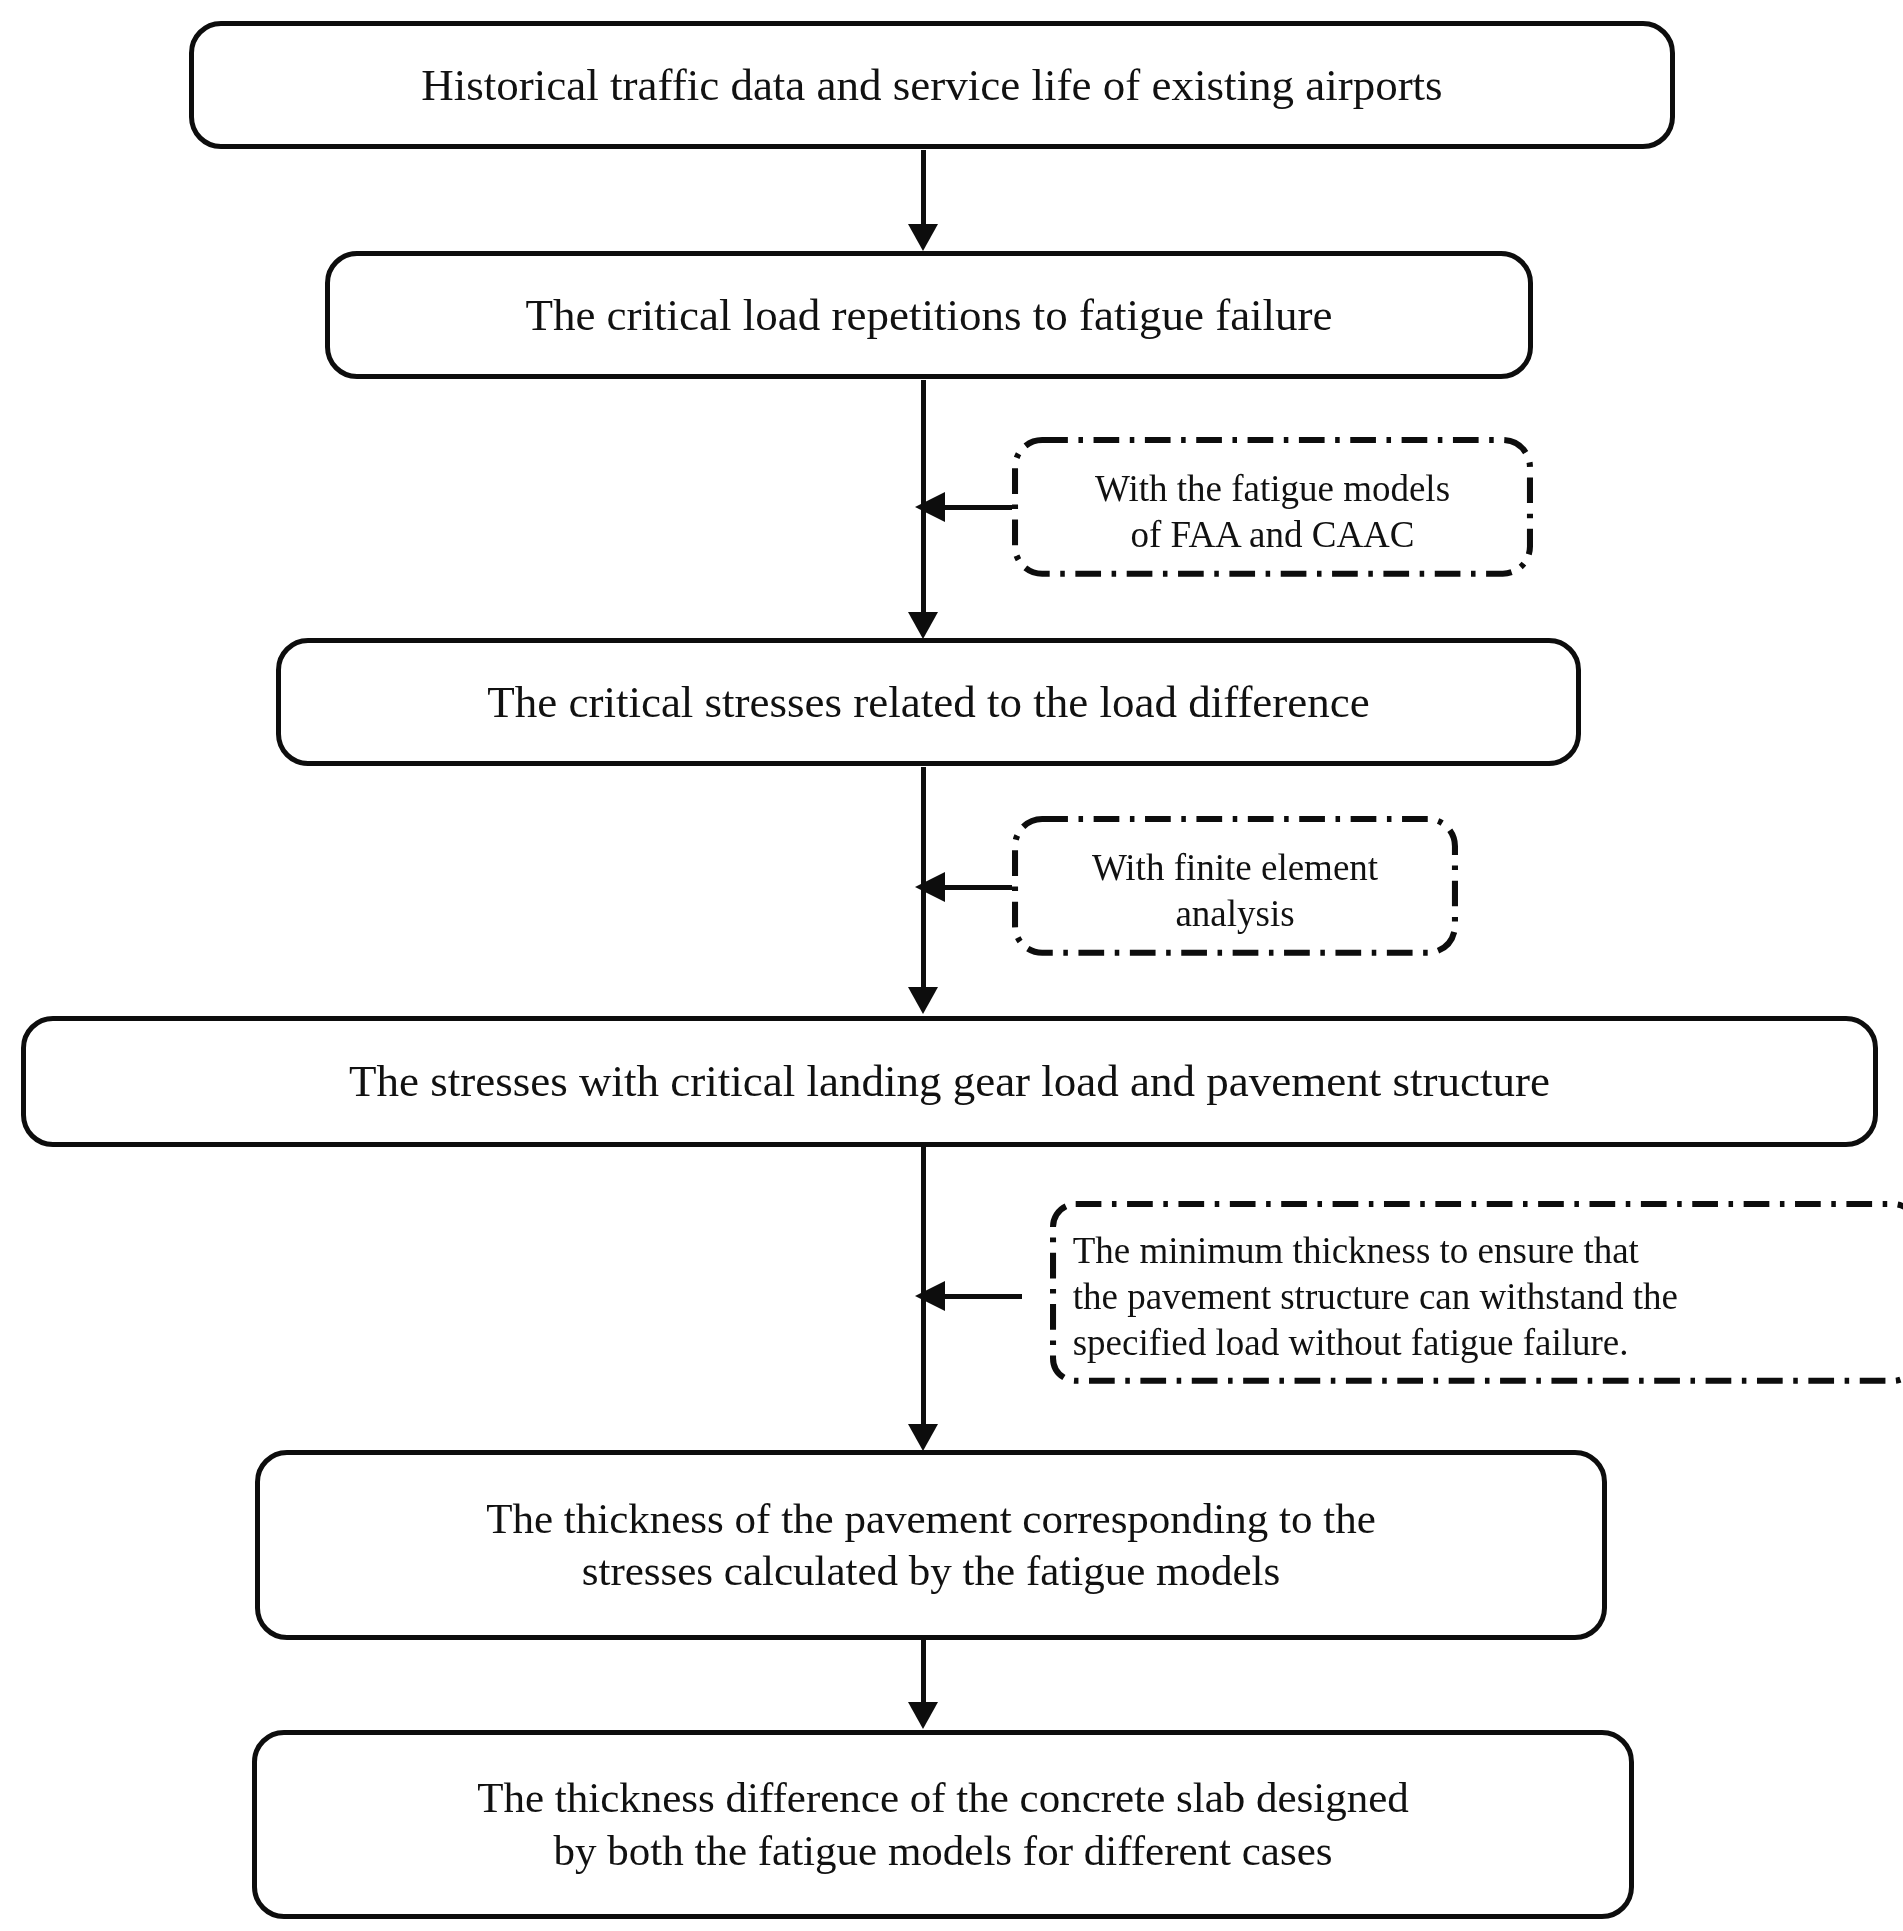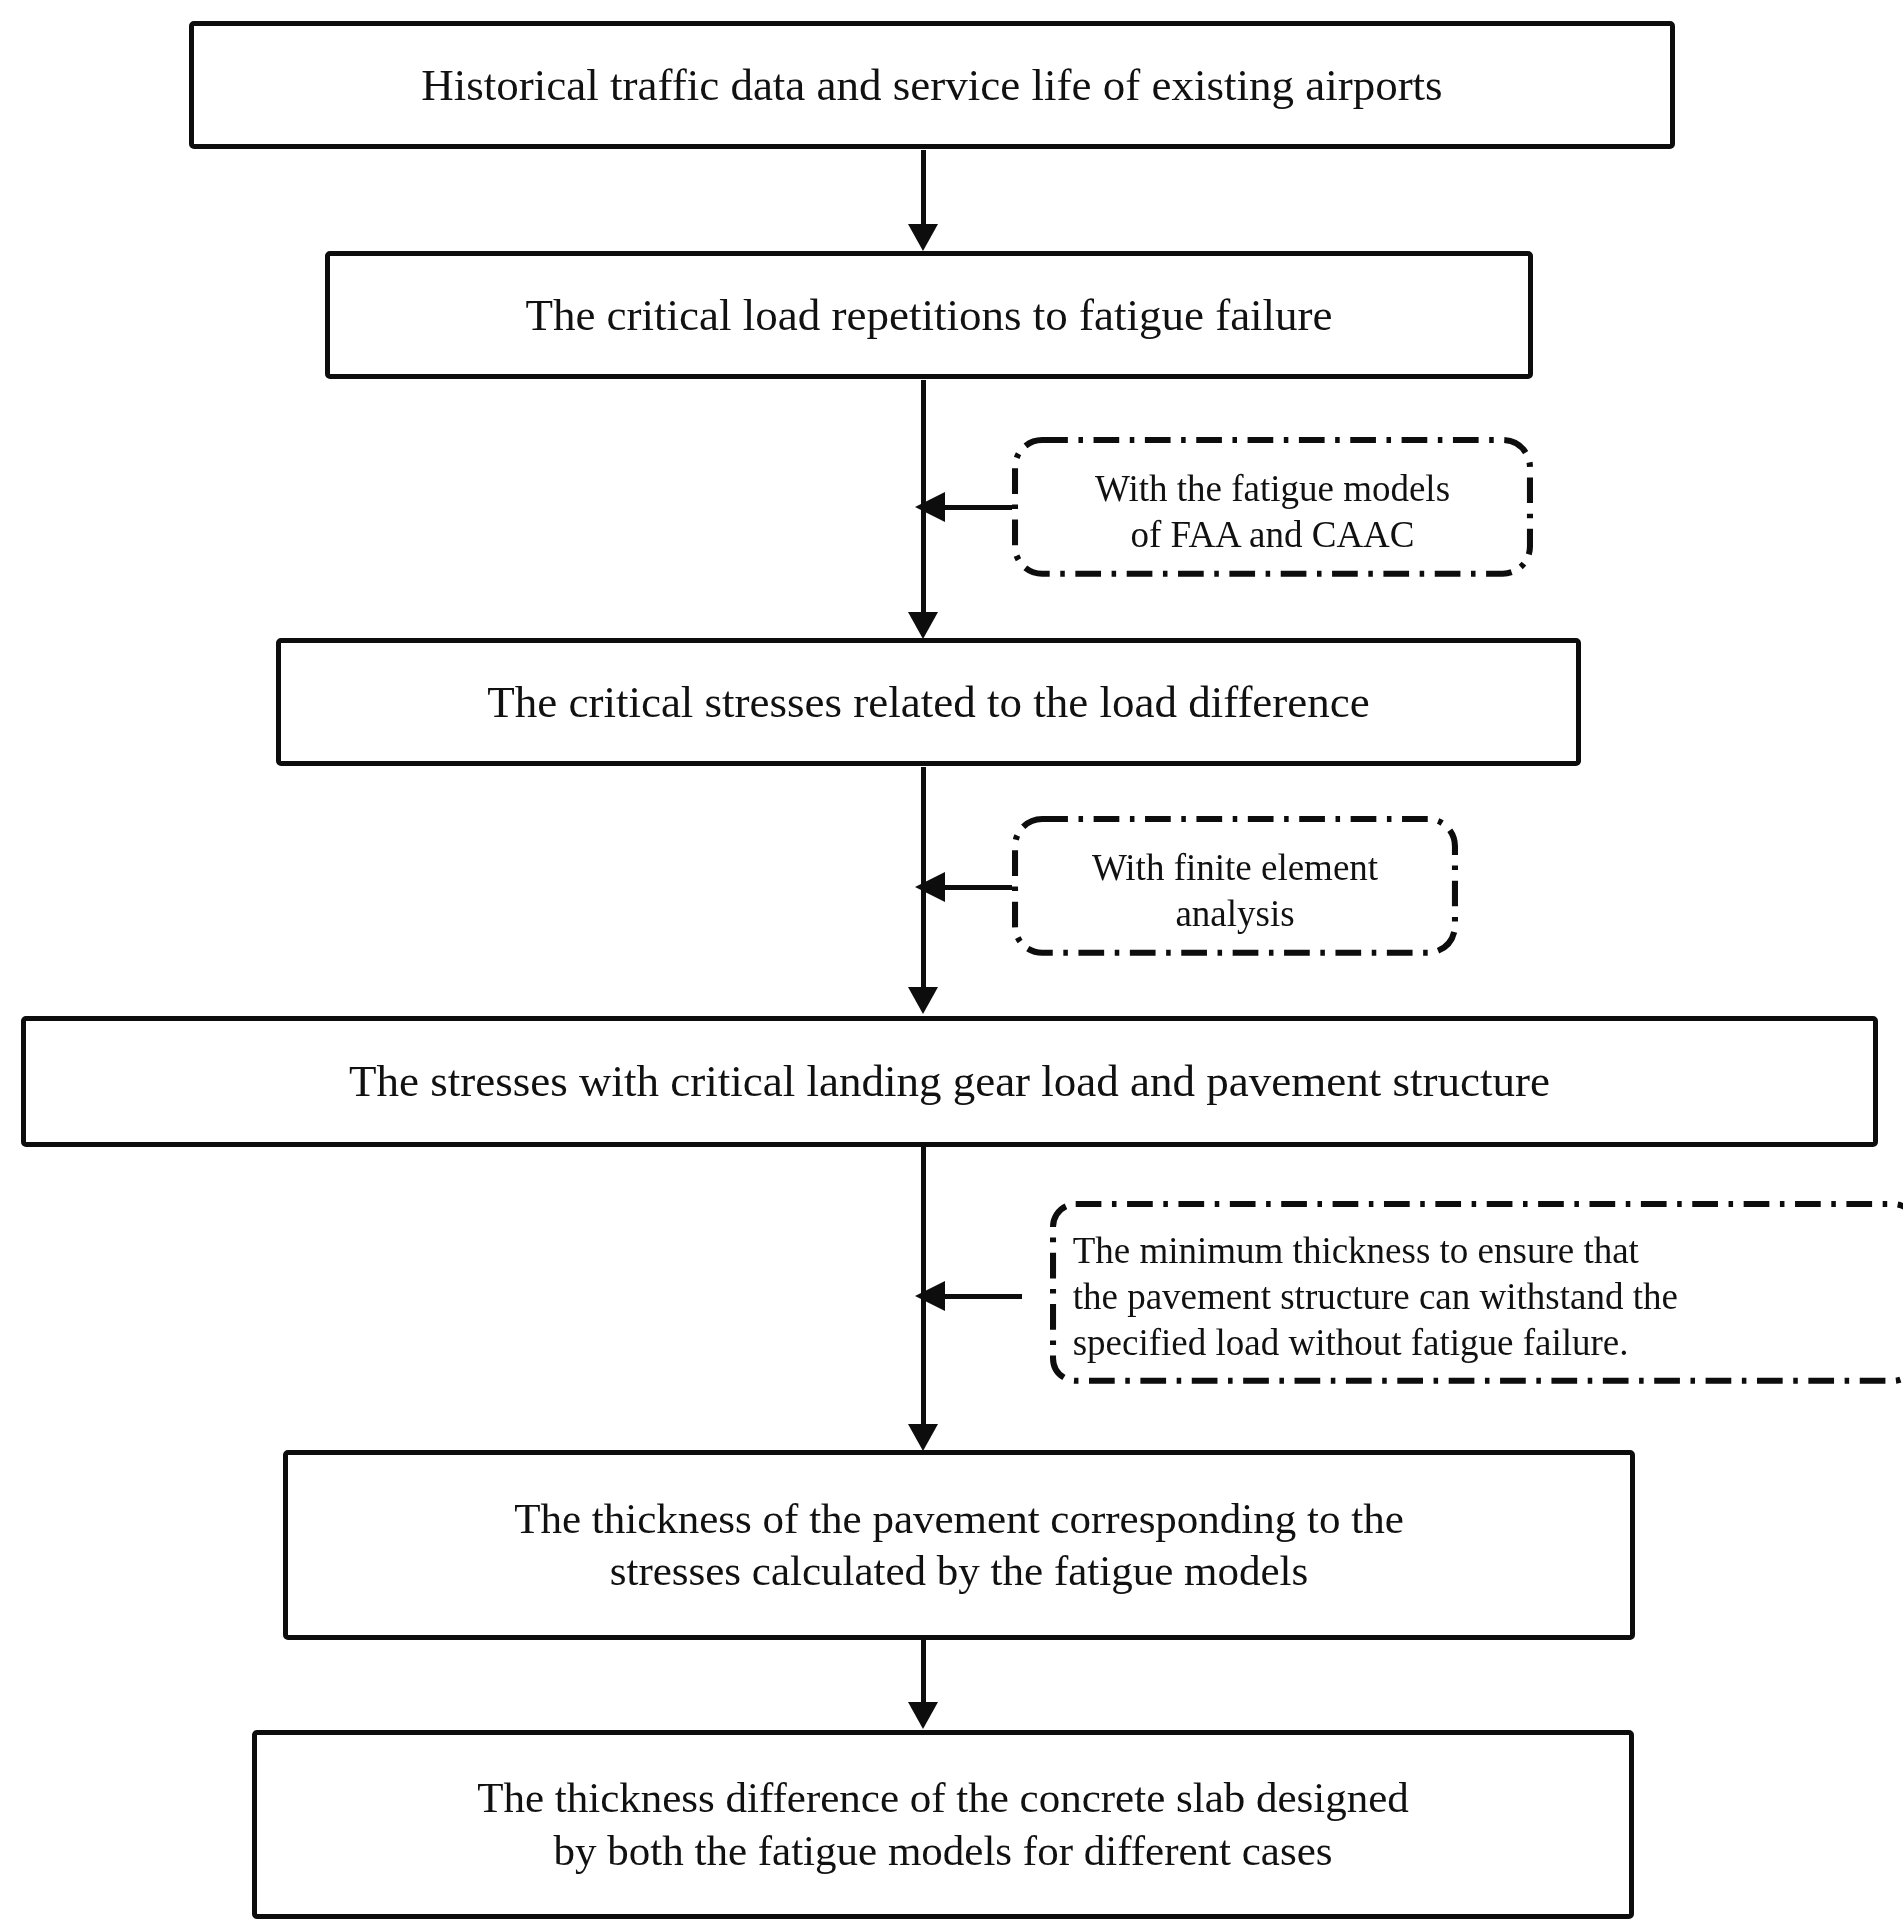--- a/index.html
+++ b/index.html
@@ -21,7 +21,7 @@
     position: absolute;
     box-sizing: border-box;
     border: 5.3px solid #0d0d0d;
-    border-radius: 5px;
+    border-radius: 32px;
     background: #ffffff;
     display: flex;
     align-items: center;

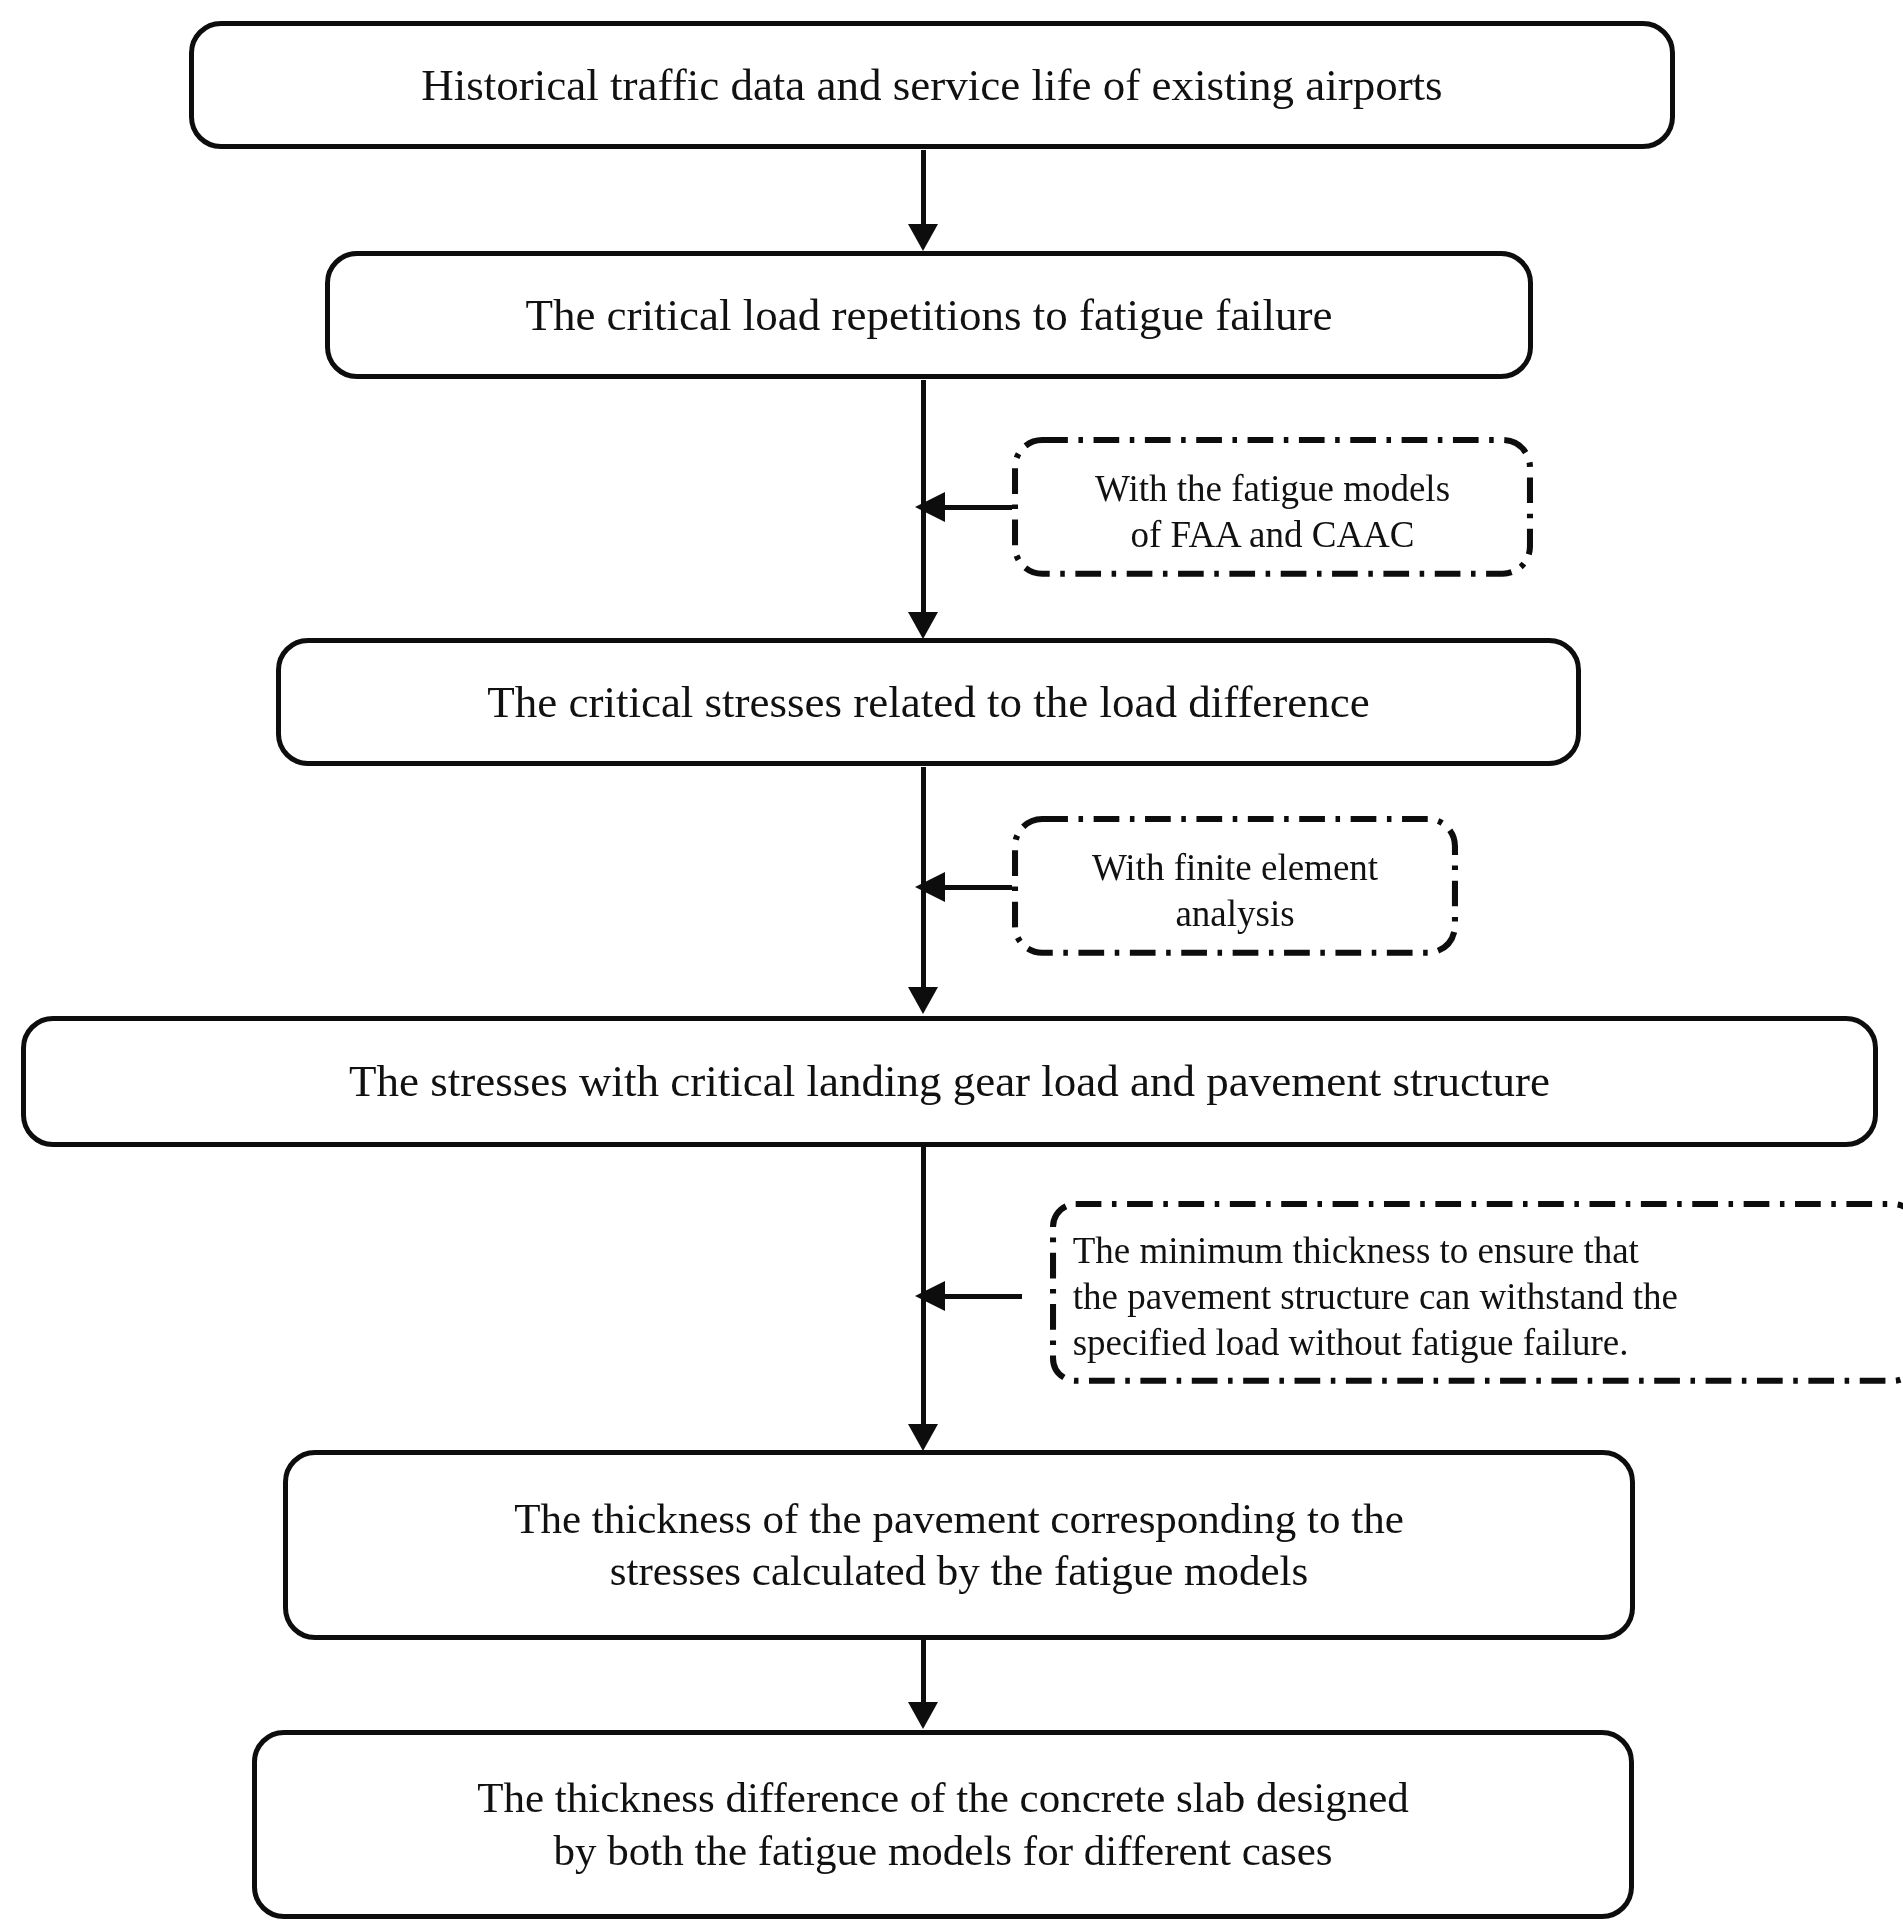--- a/index.html
+++ b/index.html
@@ -168,7 +168,7 @@
     </div>
   </div>
 
-  <div class="node fs-med" style="left:255px; top:1450px; width:1352px; height:190px;margin-left:28px;">
+  <div class="node fs-med" style="left:255px; top:1450px; width:1352px; height:190px;">
     <span class="txt">
       <span>The thickness of the pavement corresponding to the</span><br>
       <span>stresses calculated by the fatigue models</span>

